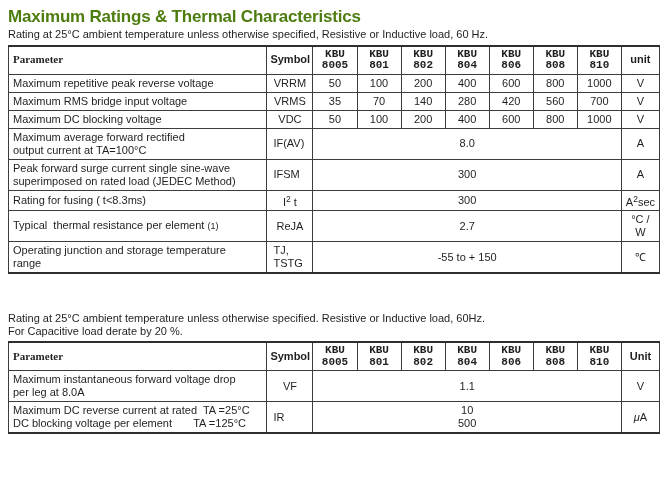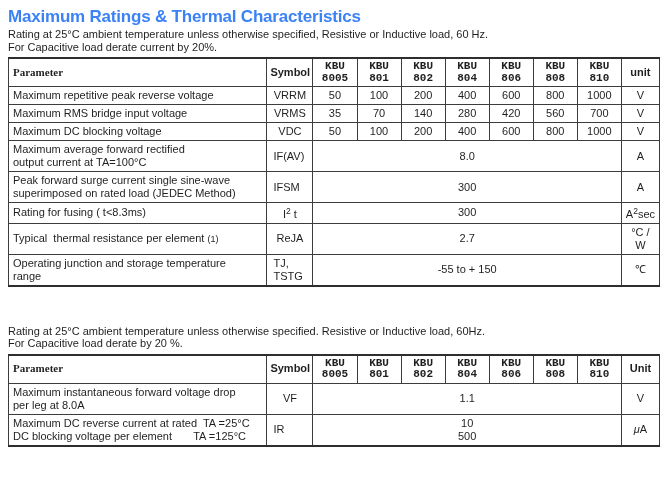--- a/index.html
+++ b/index.html
@@ -12,7 +12,7 @@
   }
   .section-title {
     font-size: 17px; font-weight: bold; margin: 0 0 2px 0;
-    letter-spacing: -0.2px; line-height: 19px; color: #3b82f6;
+    letter-spacing: -0.2px; line-height: 19px; color: #4d7c0f;
   }
   .subtitle { font-size: 11px; line-height: 12.5px; white-space: pre-wrap; }
   table {

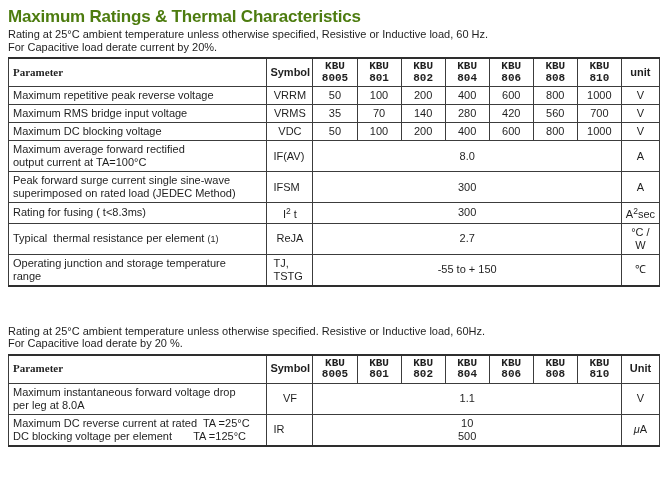--- a/index.html
+++ b/index.html
@@ -42,7 +42,6 @@
 <div class="section">
   <h1 class="section-title">Maximum Ratings &amp; Thermal Characteristics</h1>
   <div class="subtitle">Rating at 25°C ambient temperature unless otherwise specified, Resistive or Inductive load, 60 Hz.</div>
-  <div class="subtitle">For Capacitive load derate current by 20%.</div>
   <table id="table-0">
       <colgroup>
         <col style="width: 258px;">

